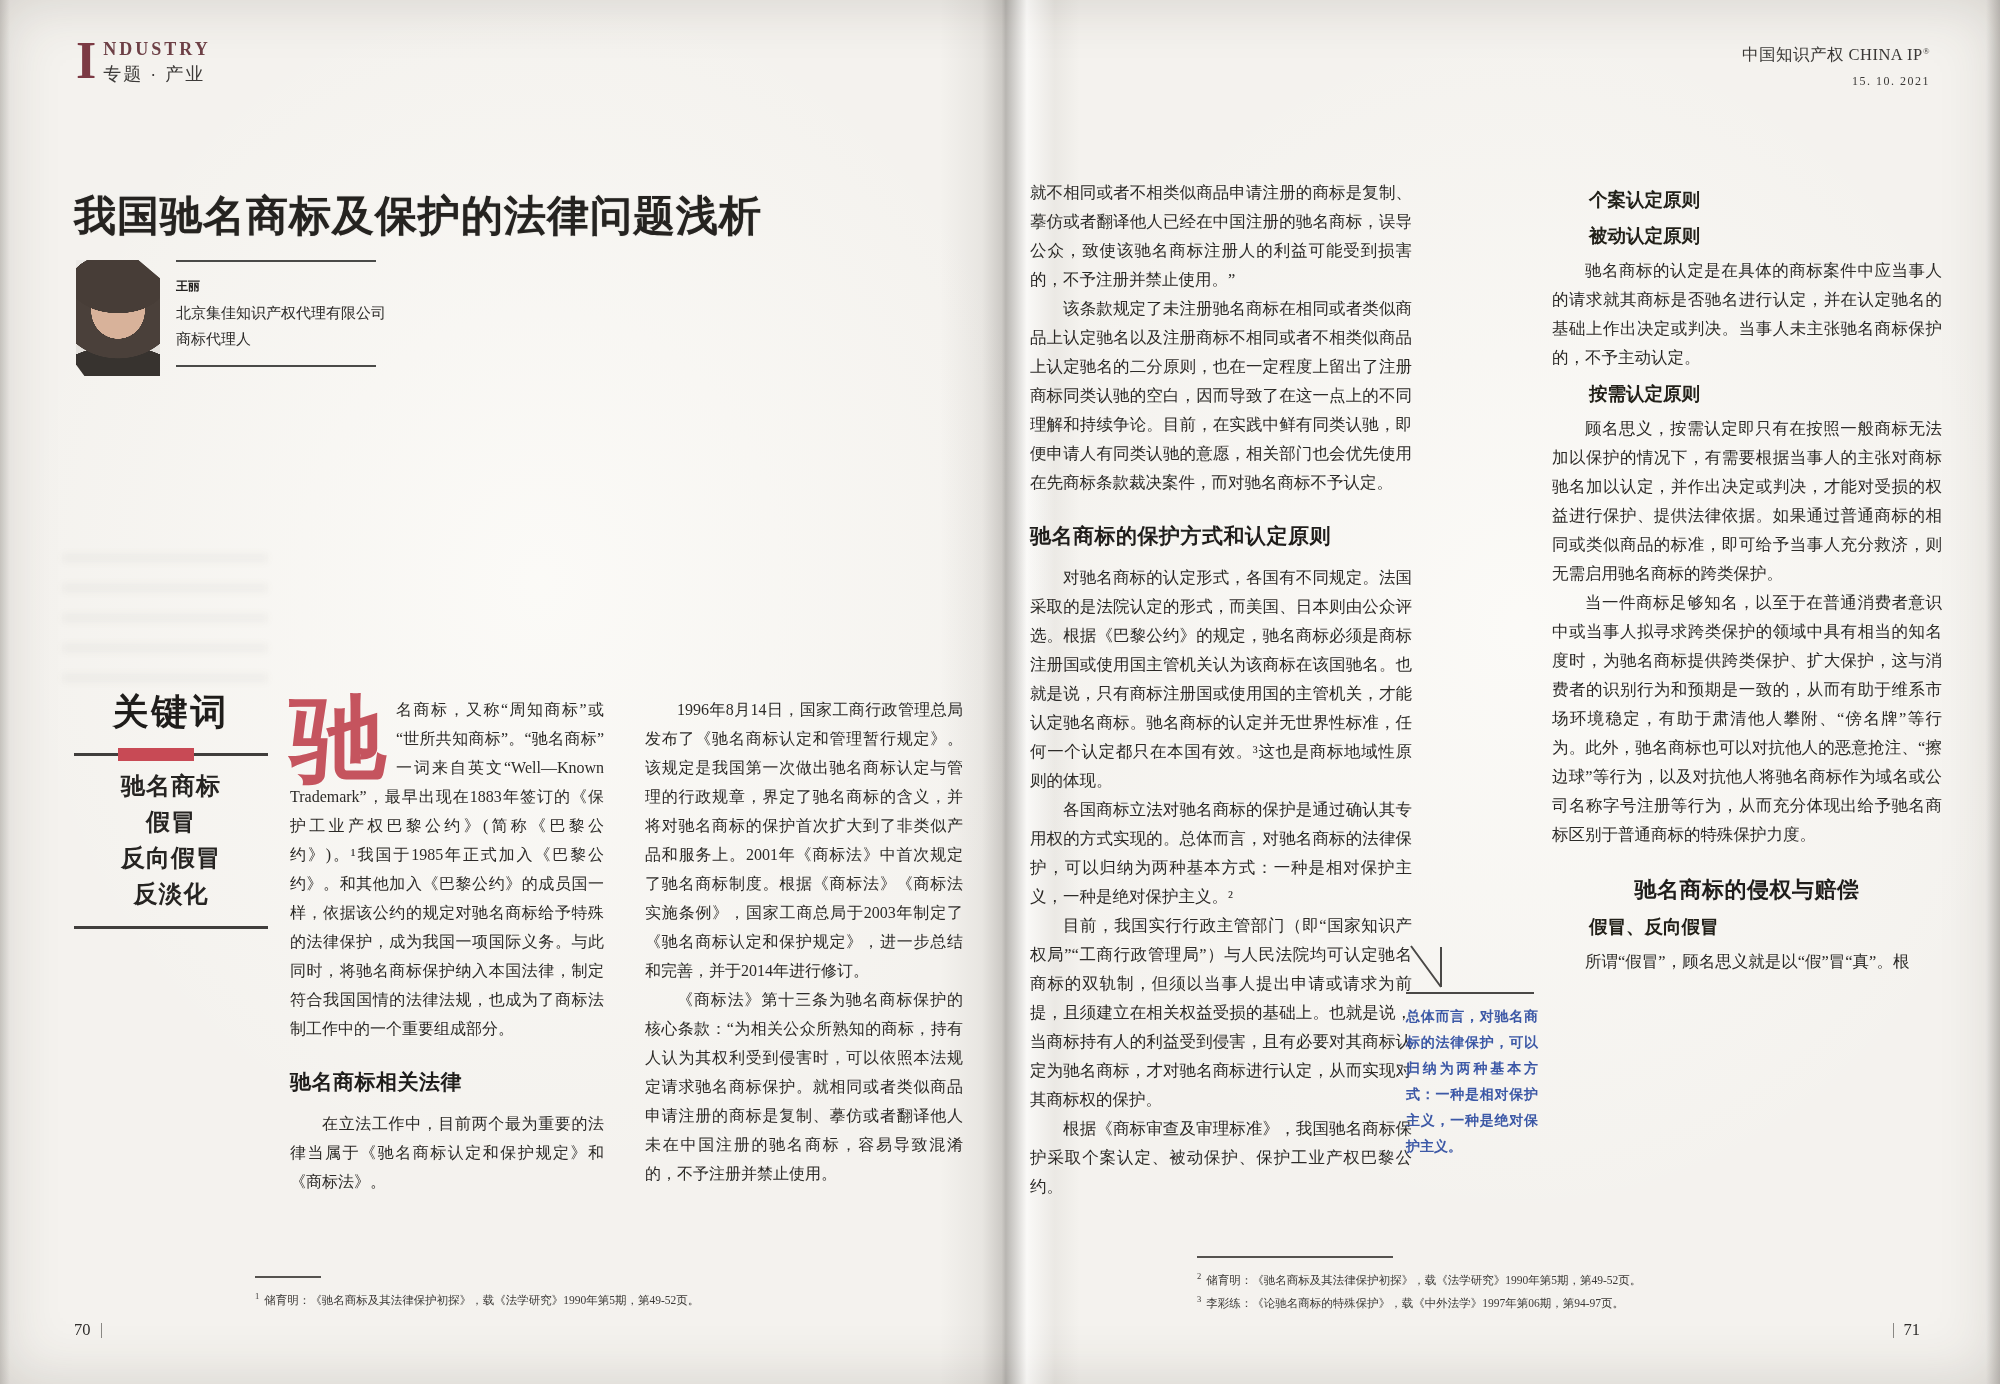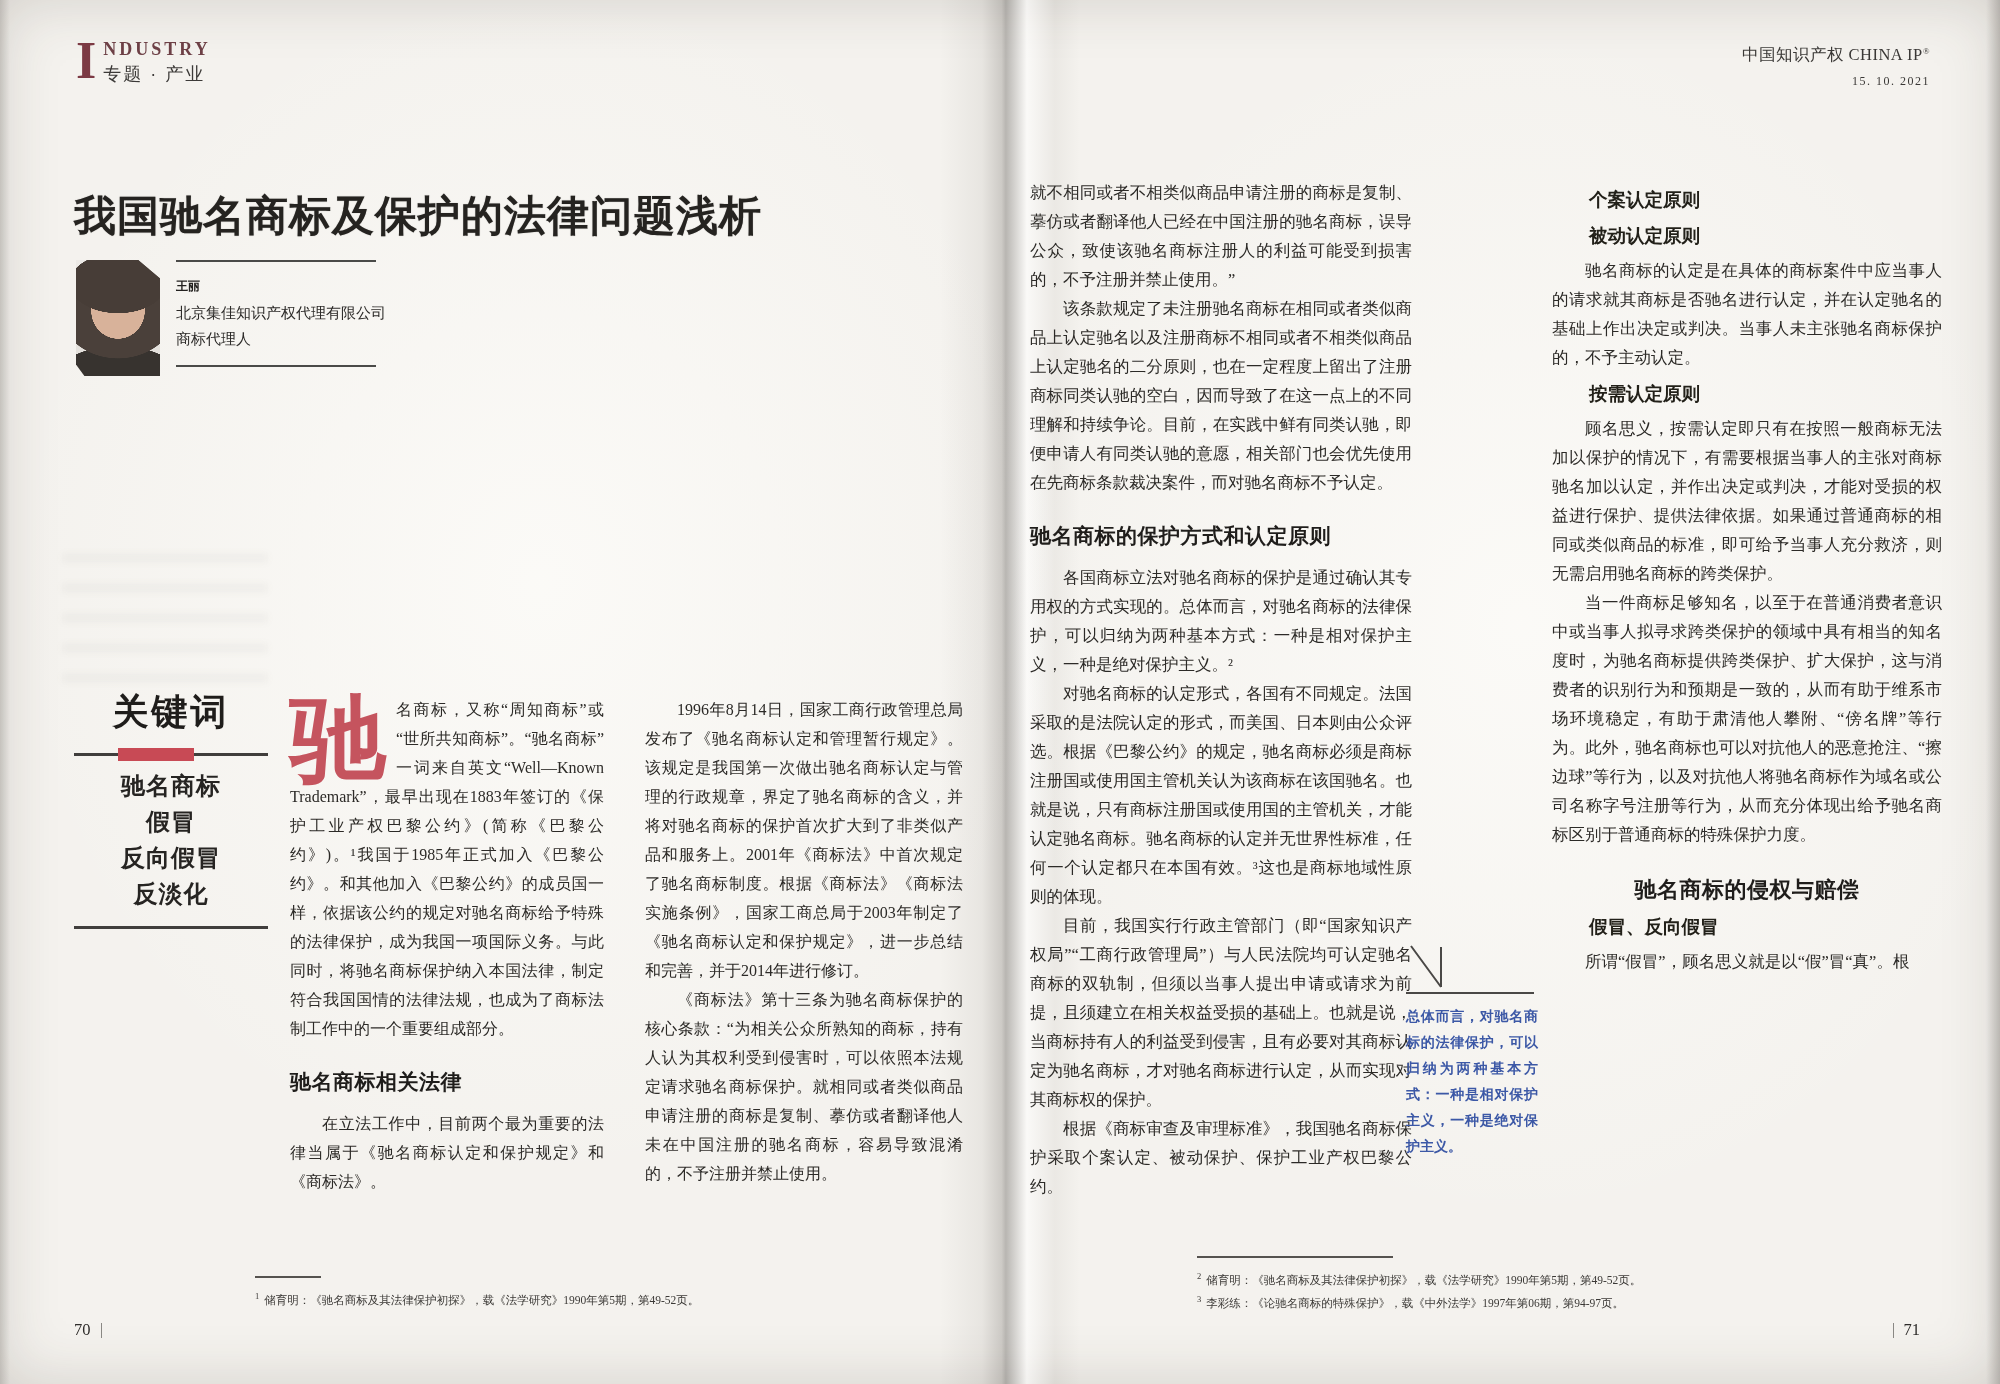--- a/index.html
+++ b/index.html
@@ -180,8 +180,8 @@
     <p>就不相同或者不相类似商品申请注册的商标是复制、摹仿或者翻译他人已经在中国注册的驰名商标，误导公众，致使该驰名商标注册人的利益可能受到损害的，不予注册并禁止使用。”</p>
     <p class="indent">该条款规定了未注册驰名商标在相同或者类似商品上认定驰名以及注册商标不相同或者不相类似商品上认定驰名的二分原则，也在一定程度上留出了注册商标同类认驰的空白，因而导致了在这一点上的不同理解和持续争论。目前，在实践中鲜有同类认驰，即便申请人有同类认驰的意愿，相关部门也会优先使用在先商标条款裁决案件，而对驰名商标不予认定。</p>
     <h2 class="h-sec">驰名商标的保护方式和认定原则</h2>
+    <p class="indent">对驰名商标的认定形式，各国有不同规定。法国采取的是法院认定的形式，而美国、日本则由公众评选。根据《巴黎公约》的规定，驰名商标必须是商标注册国或使用国主管机关认为该商标在该国驰名。也就是说，只有商标注册国或使用国的主管机关，才能认定驰名商标。驰名商标的认定并无世界性标准，任何一个认定都只在本国有效。³这也是商标地域性原则的体现。</p>
     <p class="indent">各国商标立法对驰名商标的保护是通过确认其专用权的方式实现的。总体而言，对驰名商标的法律保护，可以归纳为两种基本方式：一种是相对保护主义，一种是绝对保护主义。²</p>
-    <p class="indent">对驰名商标的认定形式，各国有不同规定。法国采取的是法院认定的形式，而美国、日本则由公众评选。根据《巴黎公约》的规定，驰名商标必须是商标注册国或使用国主管机关认为该商标在该国驰名。也就是说，只有商标注册国或使用国的主管机关，才能认定驰名商标。驰名商标的认定并无世界性标准，任何一个认定都只在本国有效。³这也是商标地域性原则的体现。</p>
     <p class="indent">目前，我国实行行政主管部门（即“国家知识产权局”“工商行政管理局”）与人民法院均可认定驰名商标的双轨制，但须以当事人提出申请或请求为前提，且须建立在相关权益受损的基础上。也就是说，当商标持有人的利益受到侵害，且有必要对其商标认定为驰名商标，才对驰名商标进行认定，从而实现对其商标权的保护。</p>
     <p class="indent">根据《商标审查及审理标准》，我国驰名商标保护采取个案认定、被动保护、保护工业产权巴黎公约。</p>
   </div>

